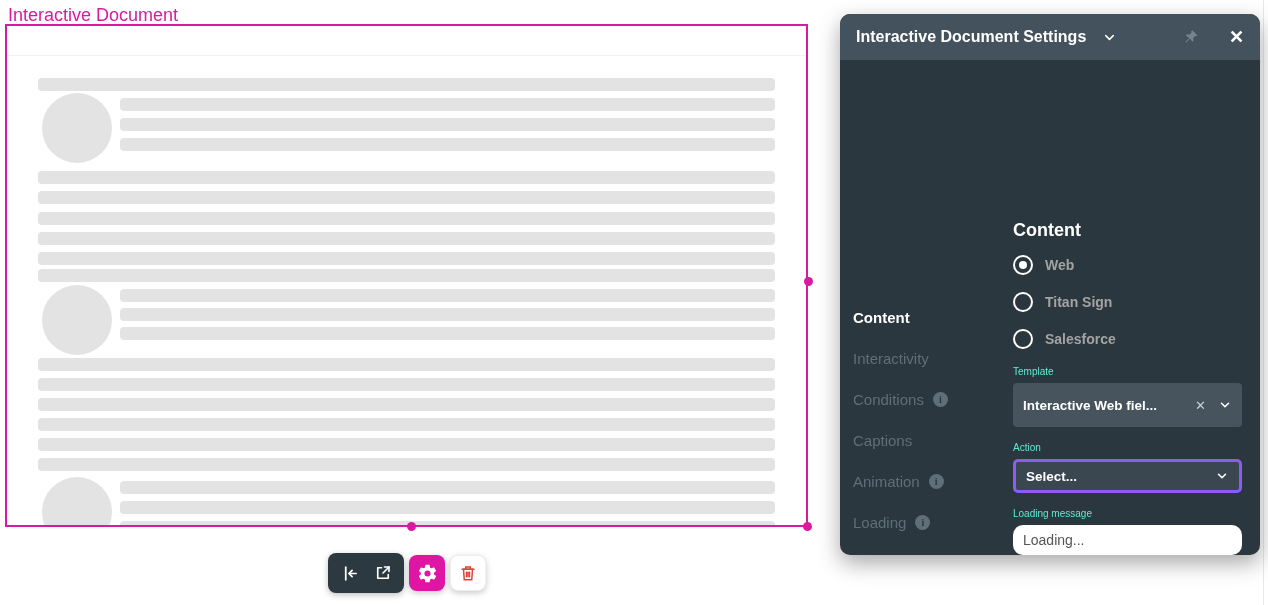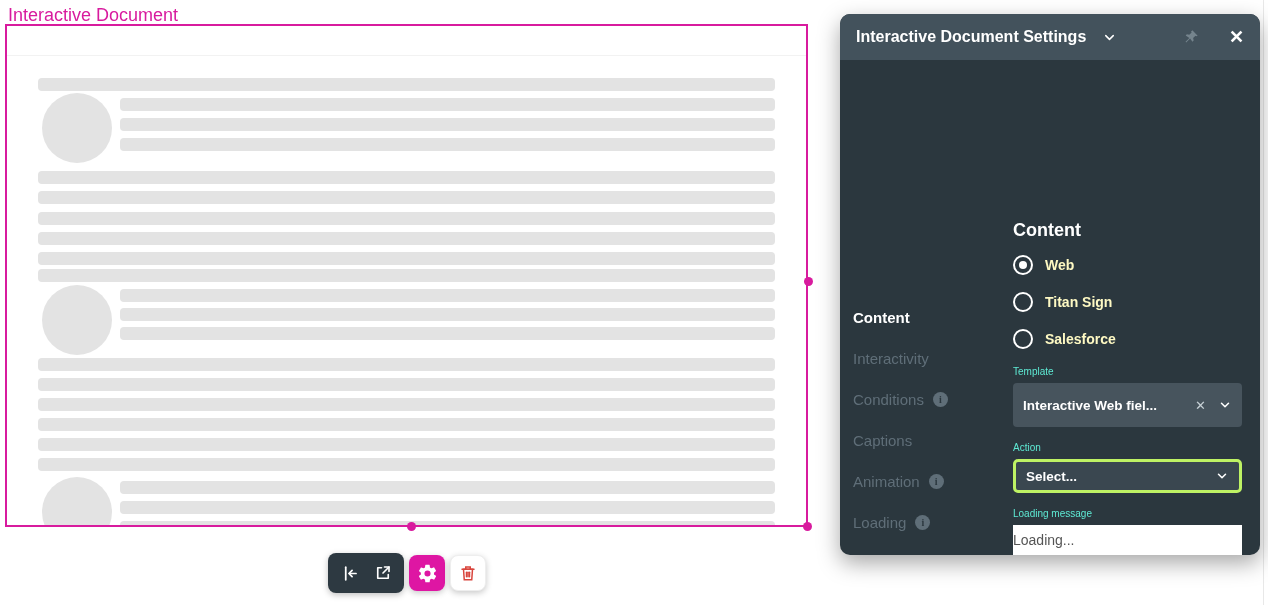--- a/index.html
+++ b/index.html
@@ -75,7 +75,7 @@
   }
   .radio-dot{width:8px;height:8px;border-radius:50%;background:transparent;}
   .radio-row.checked .radio-dot{background:#fff;}
-  .radio-label{color:#fef9c3;font-size:14px;font-weight:bold;margin-left:12px;}
+  .radio-label{color:#a3a3a3;font-size:14px;font-weight:bold;margin-left:12px;}
   .field-label{color:#5eead4;font-size:10px;margin:15px 0 6px 0;}
   .dd{
     height:44px;border-radius:4px;display:flex;align-items:center;

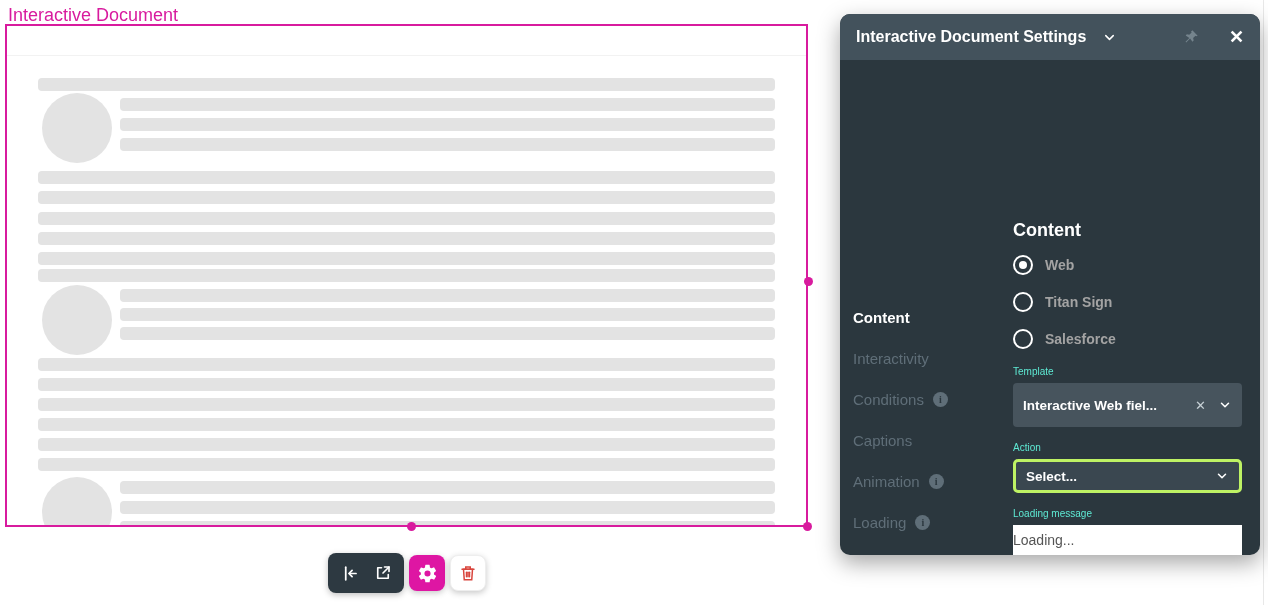--- a/index.html
+++ b/index.html
@@ -86,7 +86,7 @@
     white-space:nowrap;overflow:hidden;}
   .remove-x{color:#c7d1d6;font-size:13px;margin:0 12px 0 6px;cursor:pointer;}
   .dd-action{
-    height:34px;background:#3a4750;border:3px solid #bef264;border-radius:5px;
+    height:34px;background:#3a4750;border:3px solid #8b5cf6;border-radius:5px;
   }
   .text-input{
     width:100%;height:30px;border:none;border-radius:0;background:#fff;

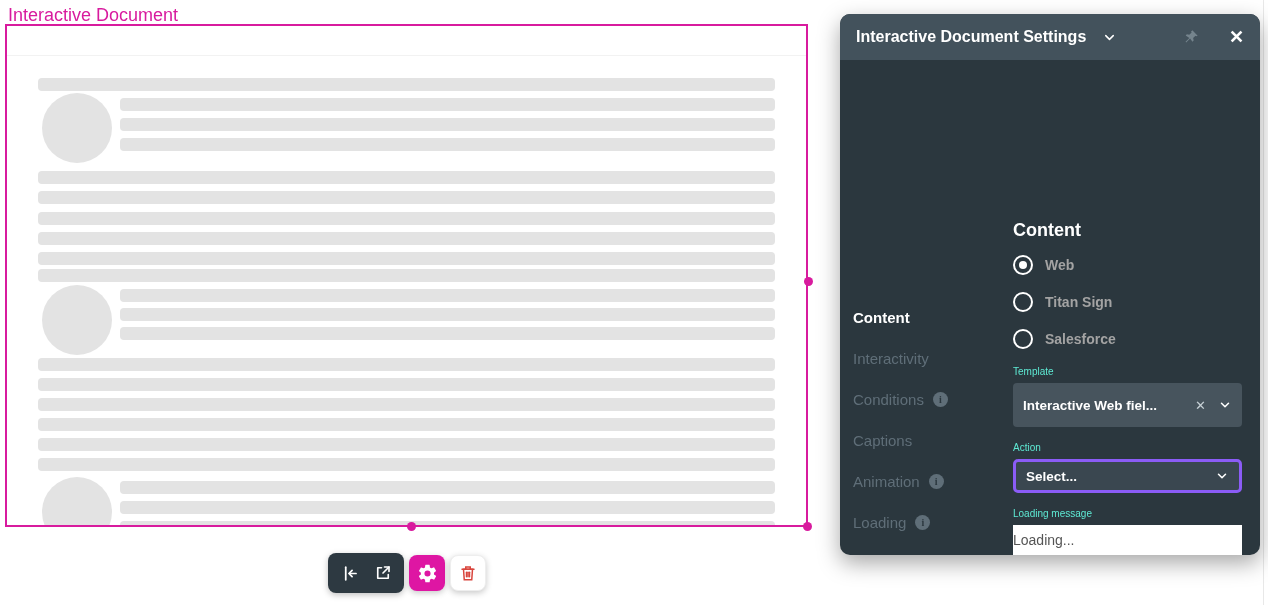--- a/index.html
+++ b/index.html
@@ -89,8 +89,8 @@
     height:34px;background:#3a4750;border:3px solid #8b5cf6;border-radius:5px;
   }
   .text-input{
-    width:100%;height:30px;border:none;border-radius:0;background:#fff;
-    padding:0 0;box-sizing:border-box;font-size:14px;color:#555;
+    width:100%;height:30px;border:none;border-radius:10px;background:#fff;
+    padding:0 10px;box-sizing:border-box;font-size:14px;color:#555;
     font-family:"Liberation Sans", sans-serif;outline:none;
   }
   .chev{flex:0 0 auto;}

